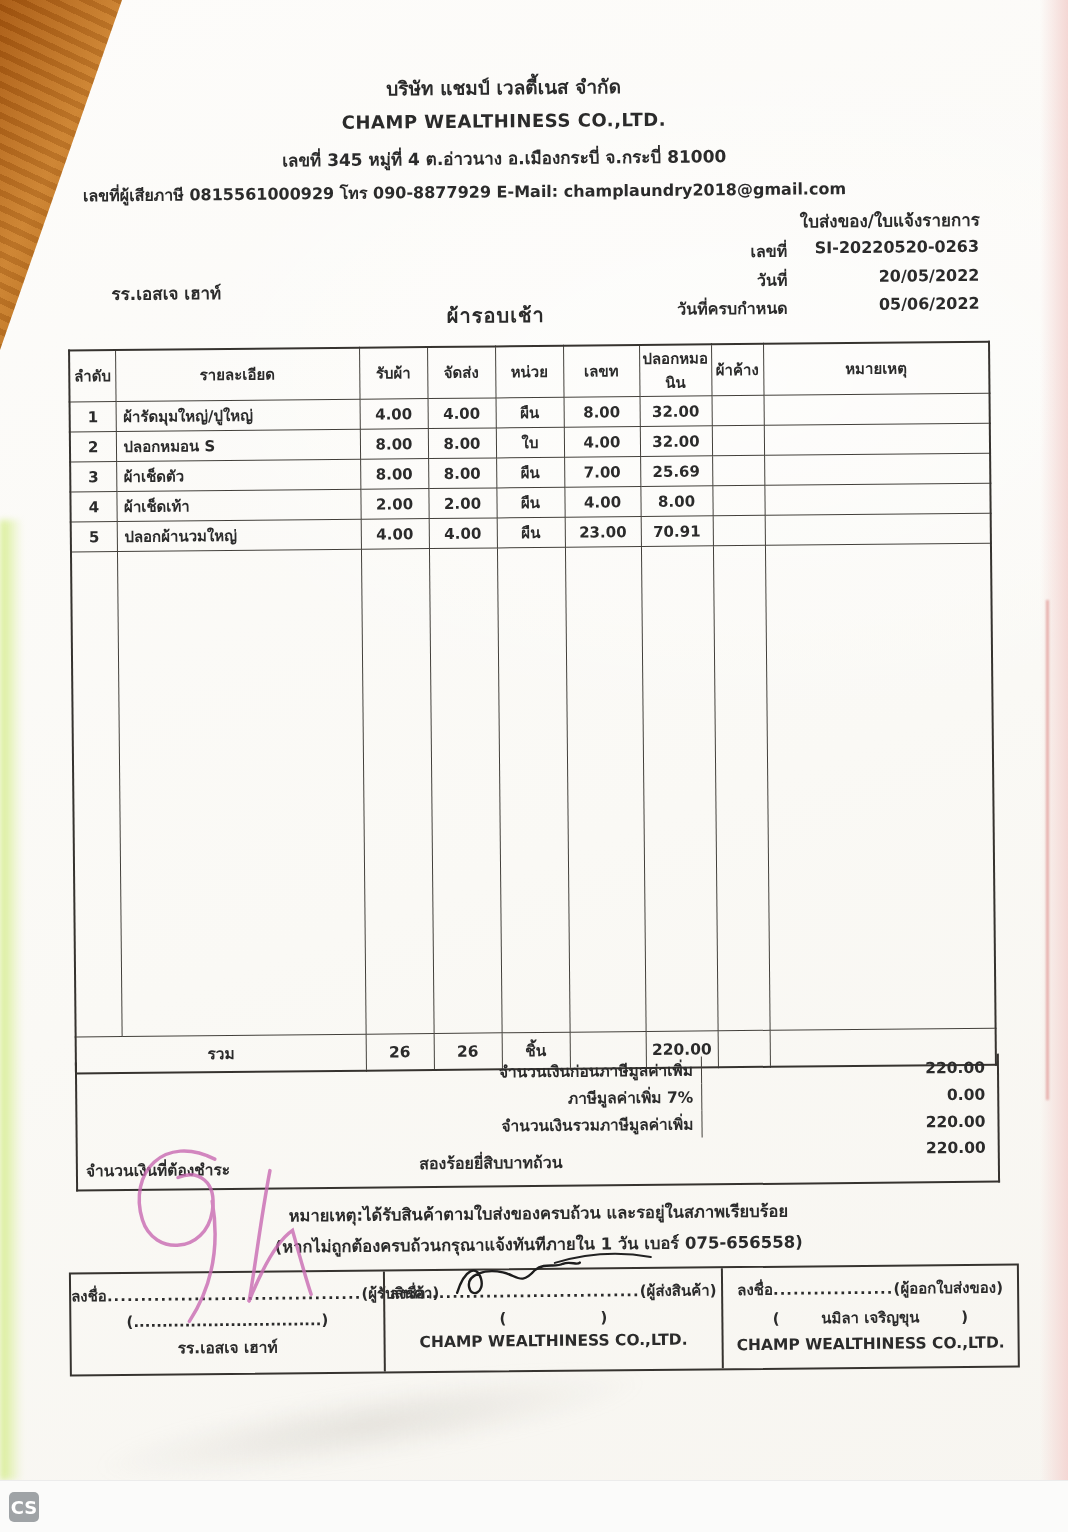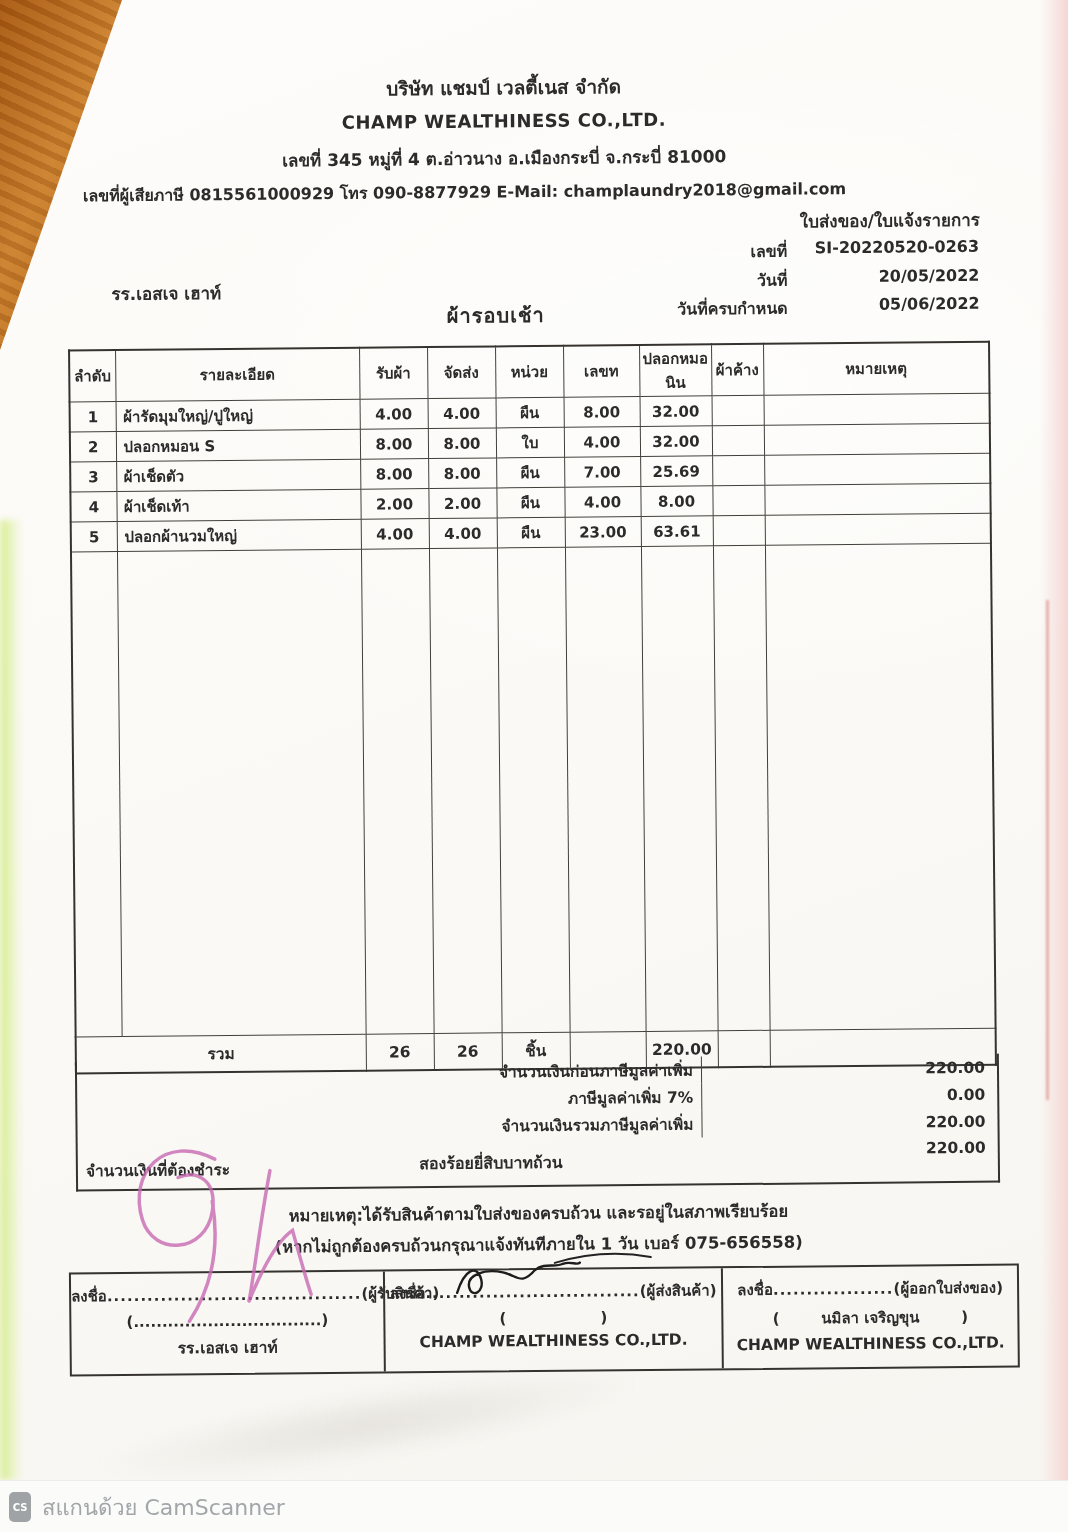--- a/index.html
+++ b/index.html
@@ -195,7 +195,7 @@
         <td class="c">4.00</td>
         <td class="c">ผืน</td>
         <td class="c">23.00</td>
-        <td class="c">63.61</td>
+        <td class="c">70.91</td>
         <td class="c"></td>
         <td class="c"></td>
       </tr>

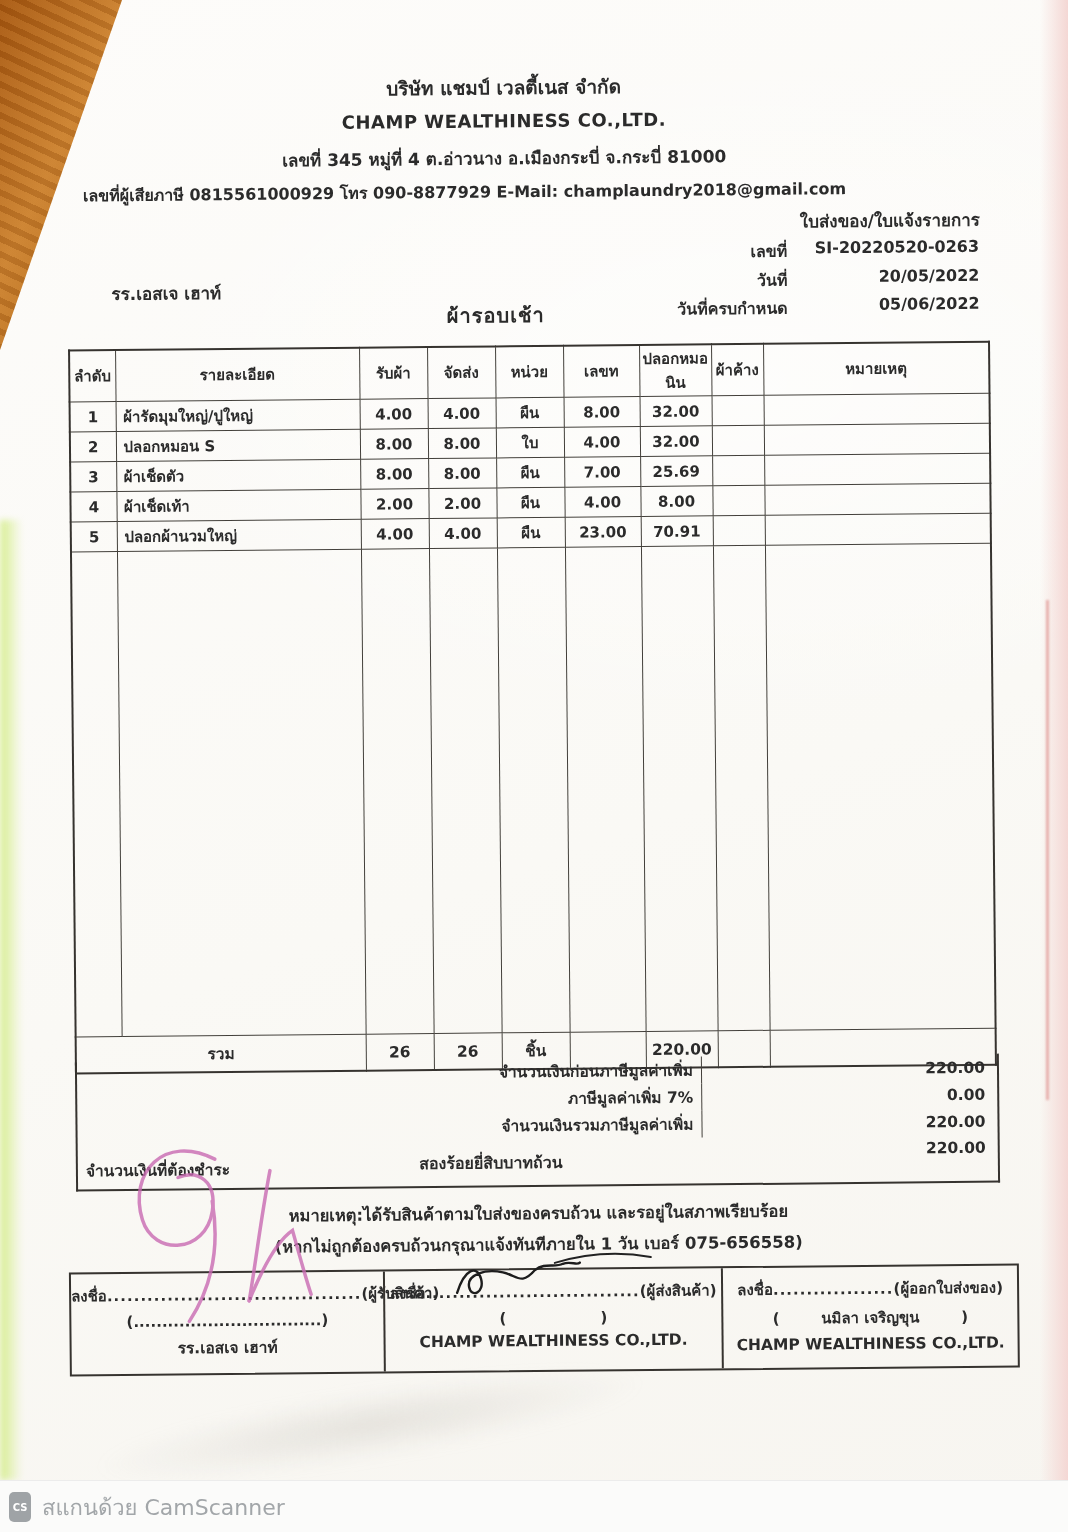--- a/index.html
+++ b/index.html
@@ -81,8 +81,8 @@
   
   .cs-bar{position:absolute;left:0;top:1480px;width:1068px;height:52px;background:#fbfbfa;
           border-top:1px solid #ececec;display:flex;align-items:center;}
-  .cs-badge{width:22px;height:30px;margin-left:9px;border-radius:5px;background:#9fa3a6;color:#ffffff;
-            display:flex;align-items:center;justify-content:center;font-size:10px;font-weight:bold;}
+  .cs-badge{width:30px;height:30px;margin-left:9px;border-radius:5px;background:#9fa3a6;color:#ffffff;
+            display:flex;align-items:center;justify-content:center;font-size:18px;font-weight:bold;}
   .cs-text{margin-left:11px;font-size:22px;color:#a2a6a9;}
 </style>
 </head>

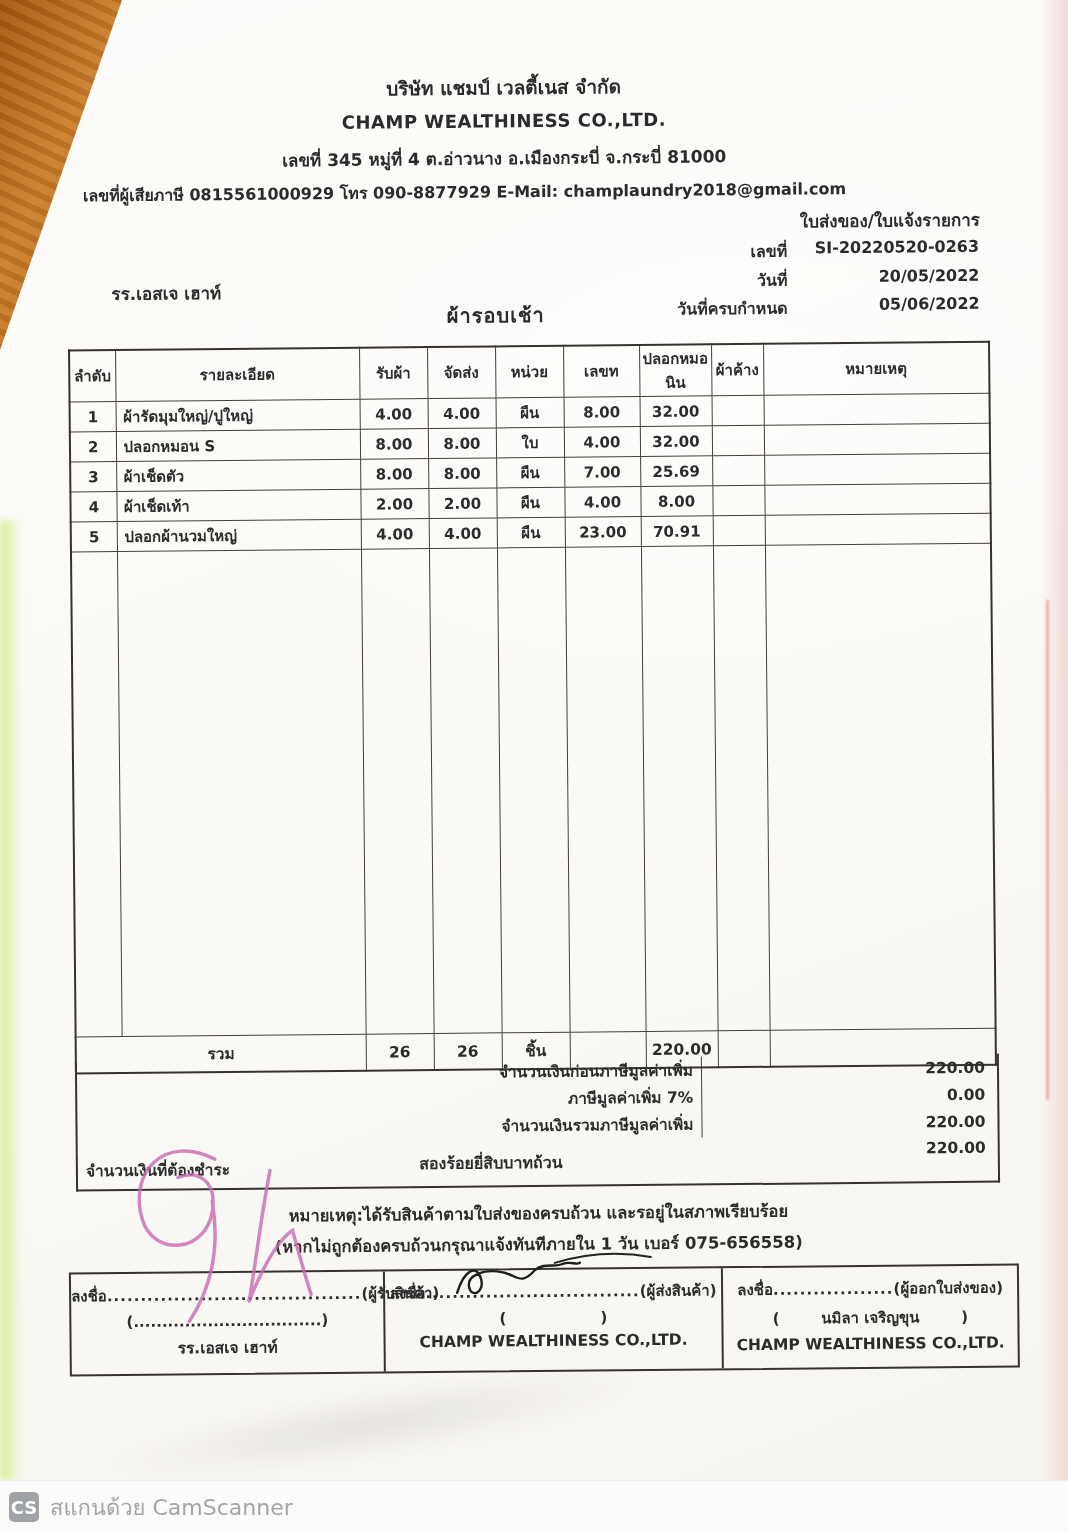--- a/index.html
+++ b/index.html
@@ -293,7 +293,6 @@
 
   <div class="cs-bar">
     <div class="cs-badge">CS</div>
-    <div class="cs-text">สแกนด้วย CamScanner</div>
   </div>
 </div>
 

